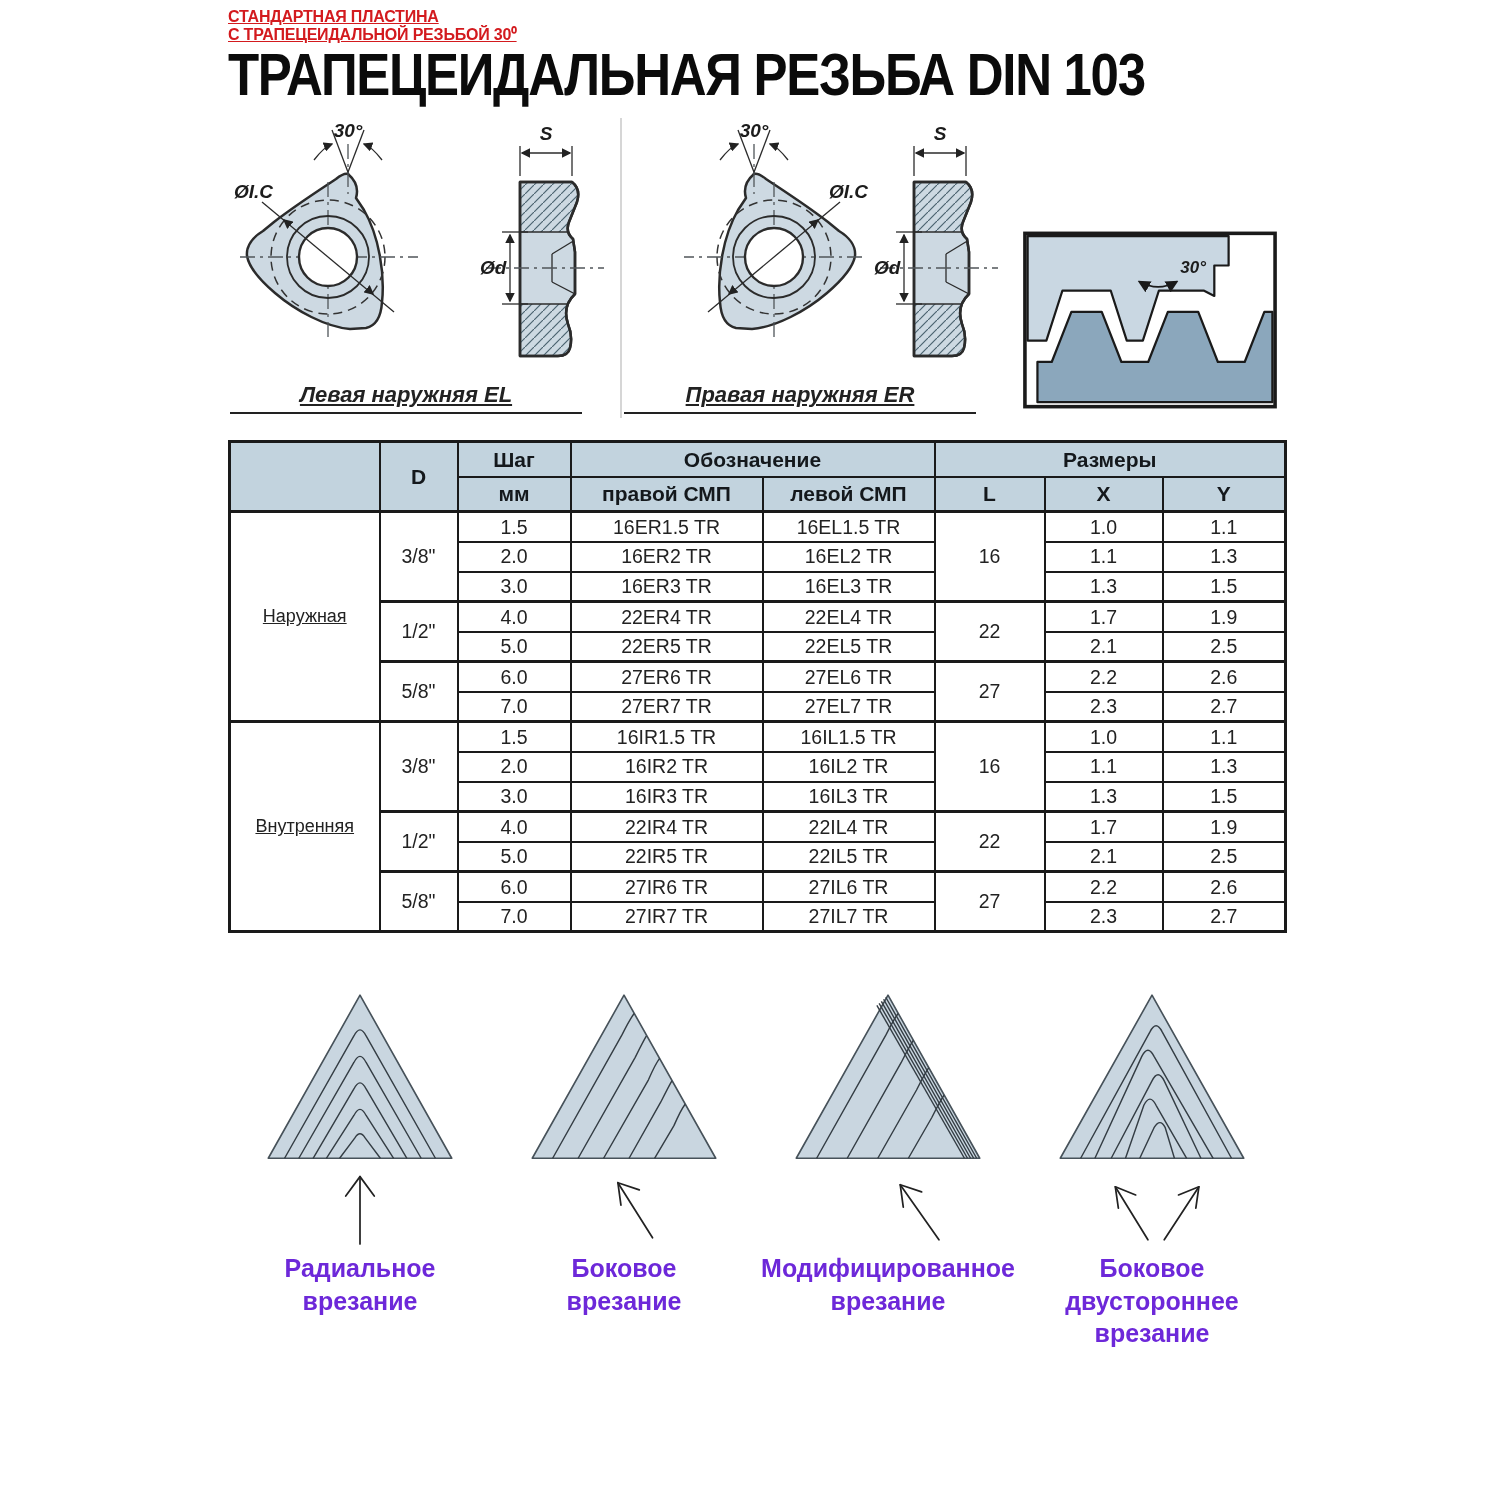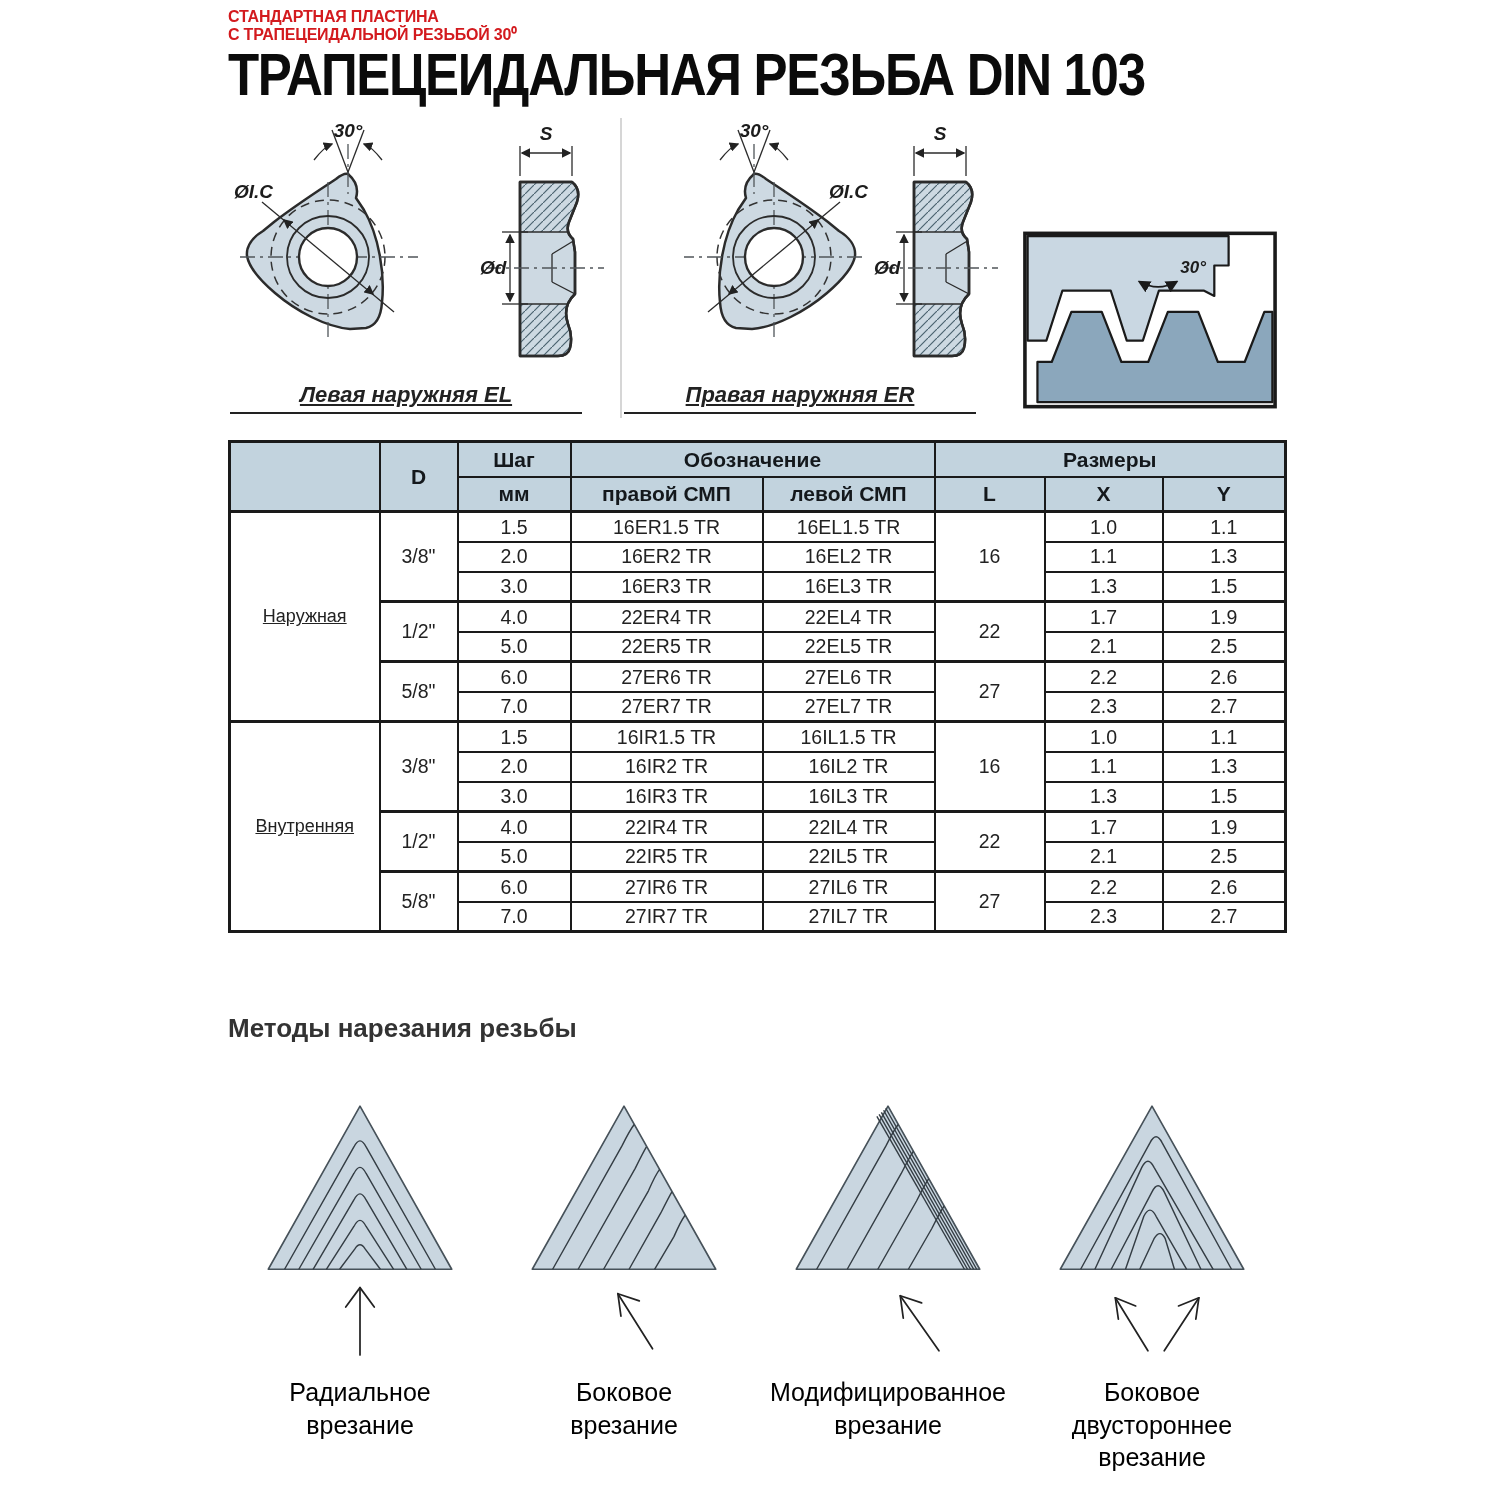--- a/index.html
+++ b/index.html
@@ -8,7 +8,7 @@
   .page { position:relative; width:1500px; height:1500px; padding:8px 0 0 228px; }
 
   
-  .kicker { color:#d31a1e; font-size:16px; font-weight:800; line-height:1.14; letter-spacing:-0.2px; white-space:pre-line; text-transform:uppercase; }
+  .kicker { color:#d31a1e; font-size:16px; font-weight:800; line-height:1.14; letter-spacing:-0.2px; white-space:pre-line; text-transform:uppercase;text-decoration:underline; }
   h1.title { margin-top:2px; font-size:58px; font-weight:800; color:#0b0b0b; line-height:1.0; }
   h1.title span { display:inline-block; transform:scale(0.88,1.02); transform-origin:0 60%; letter-spacing:-1.5px; white-space:nowrap; }
 

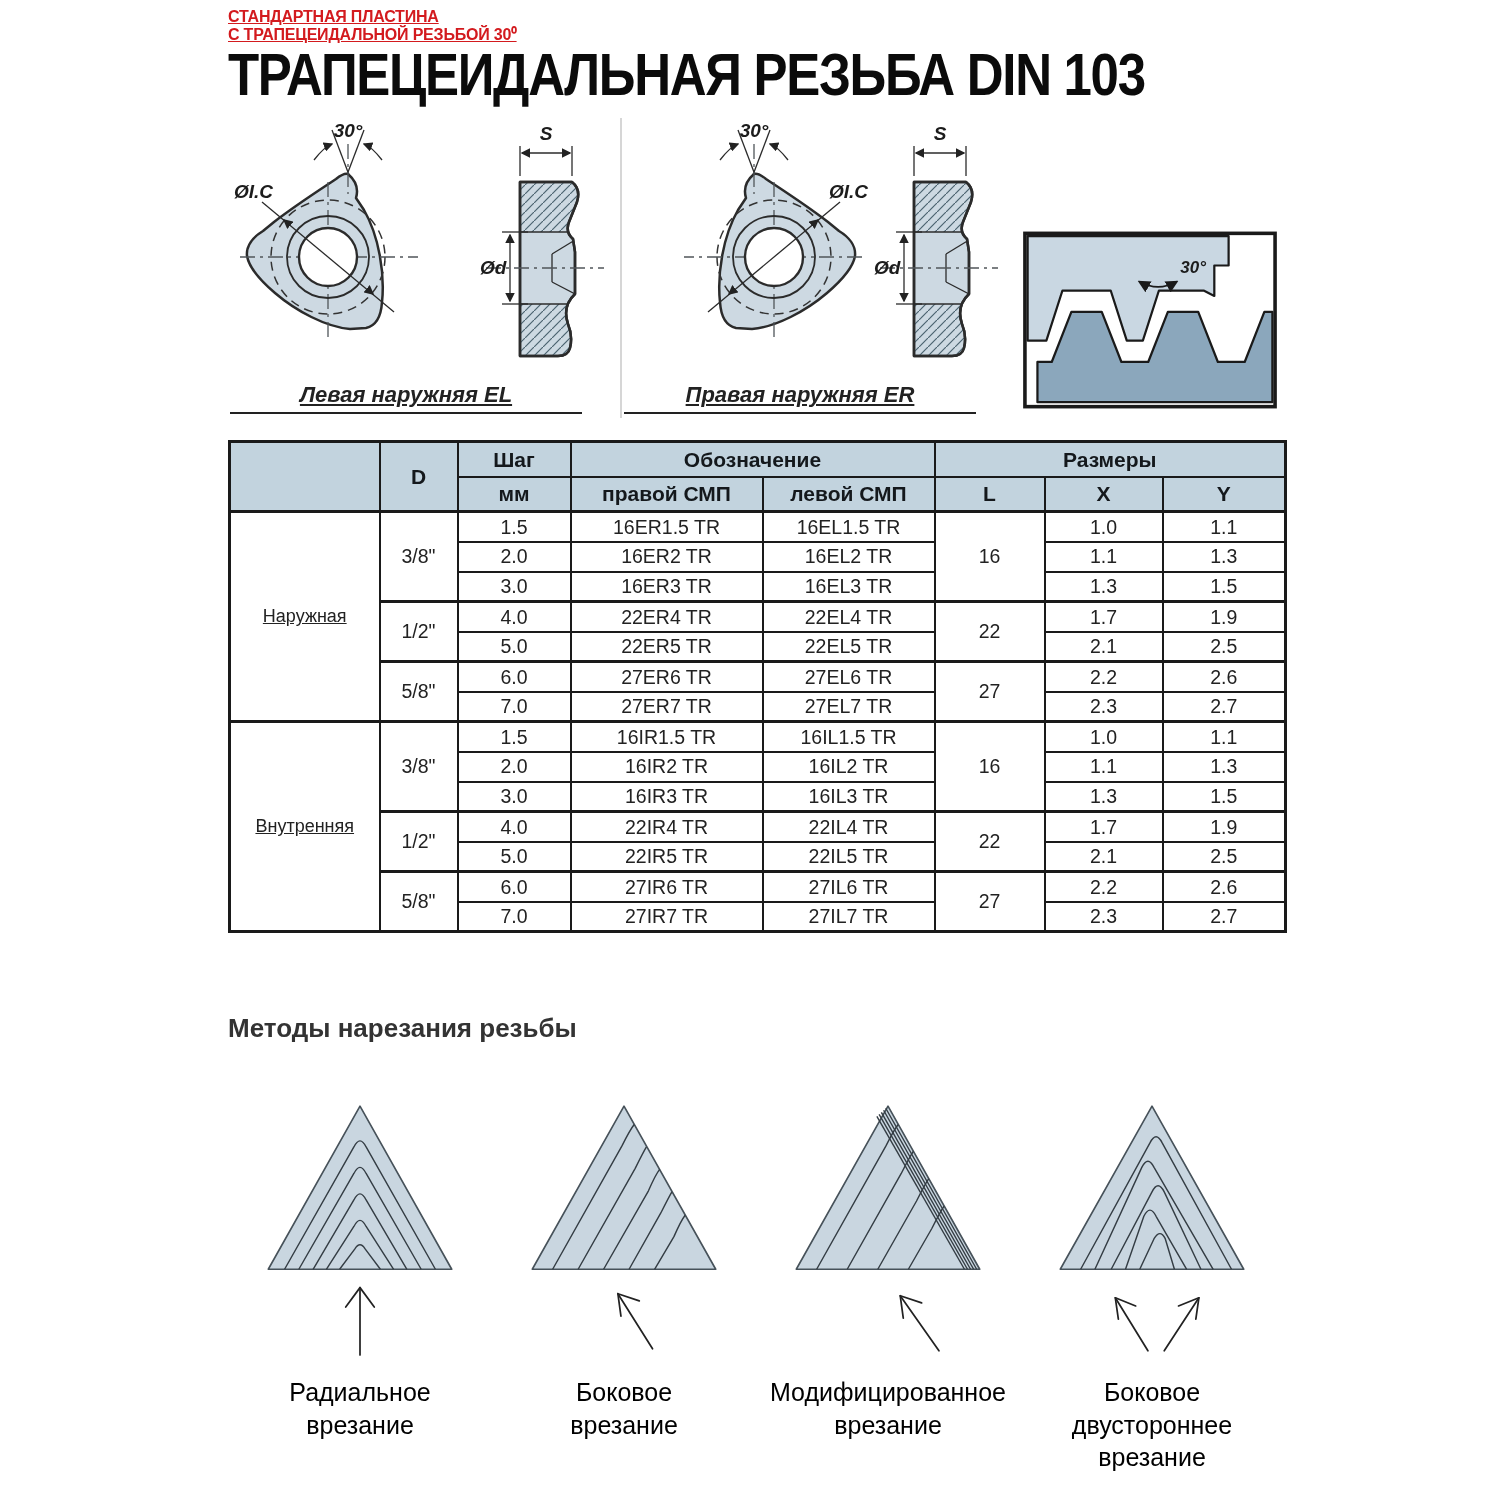--- a/index.html
+++ b/index.html
@@ -359,7 +359,6 @@
     </tbody>
   </table>
 
-  <h2 class="methods-heading">Методы нарезания резьбы</h2>
 
   <div class="methods">
 

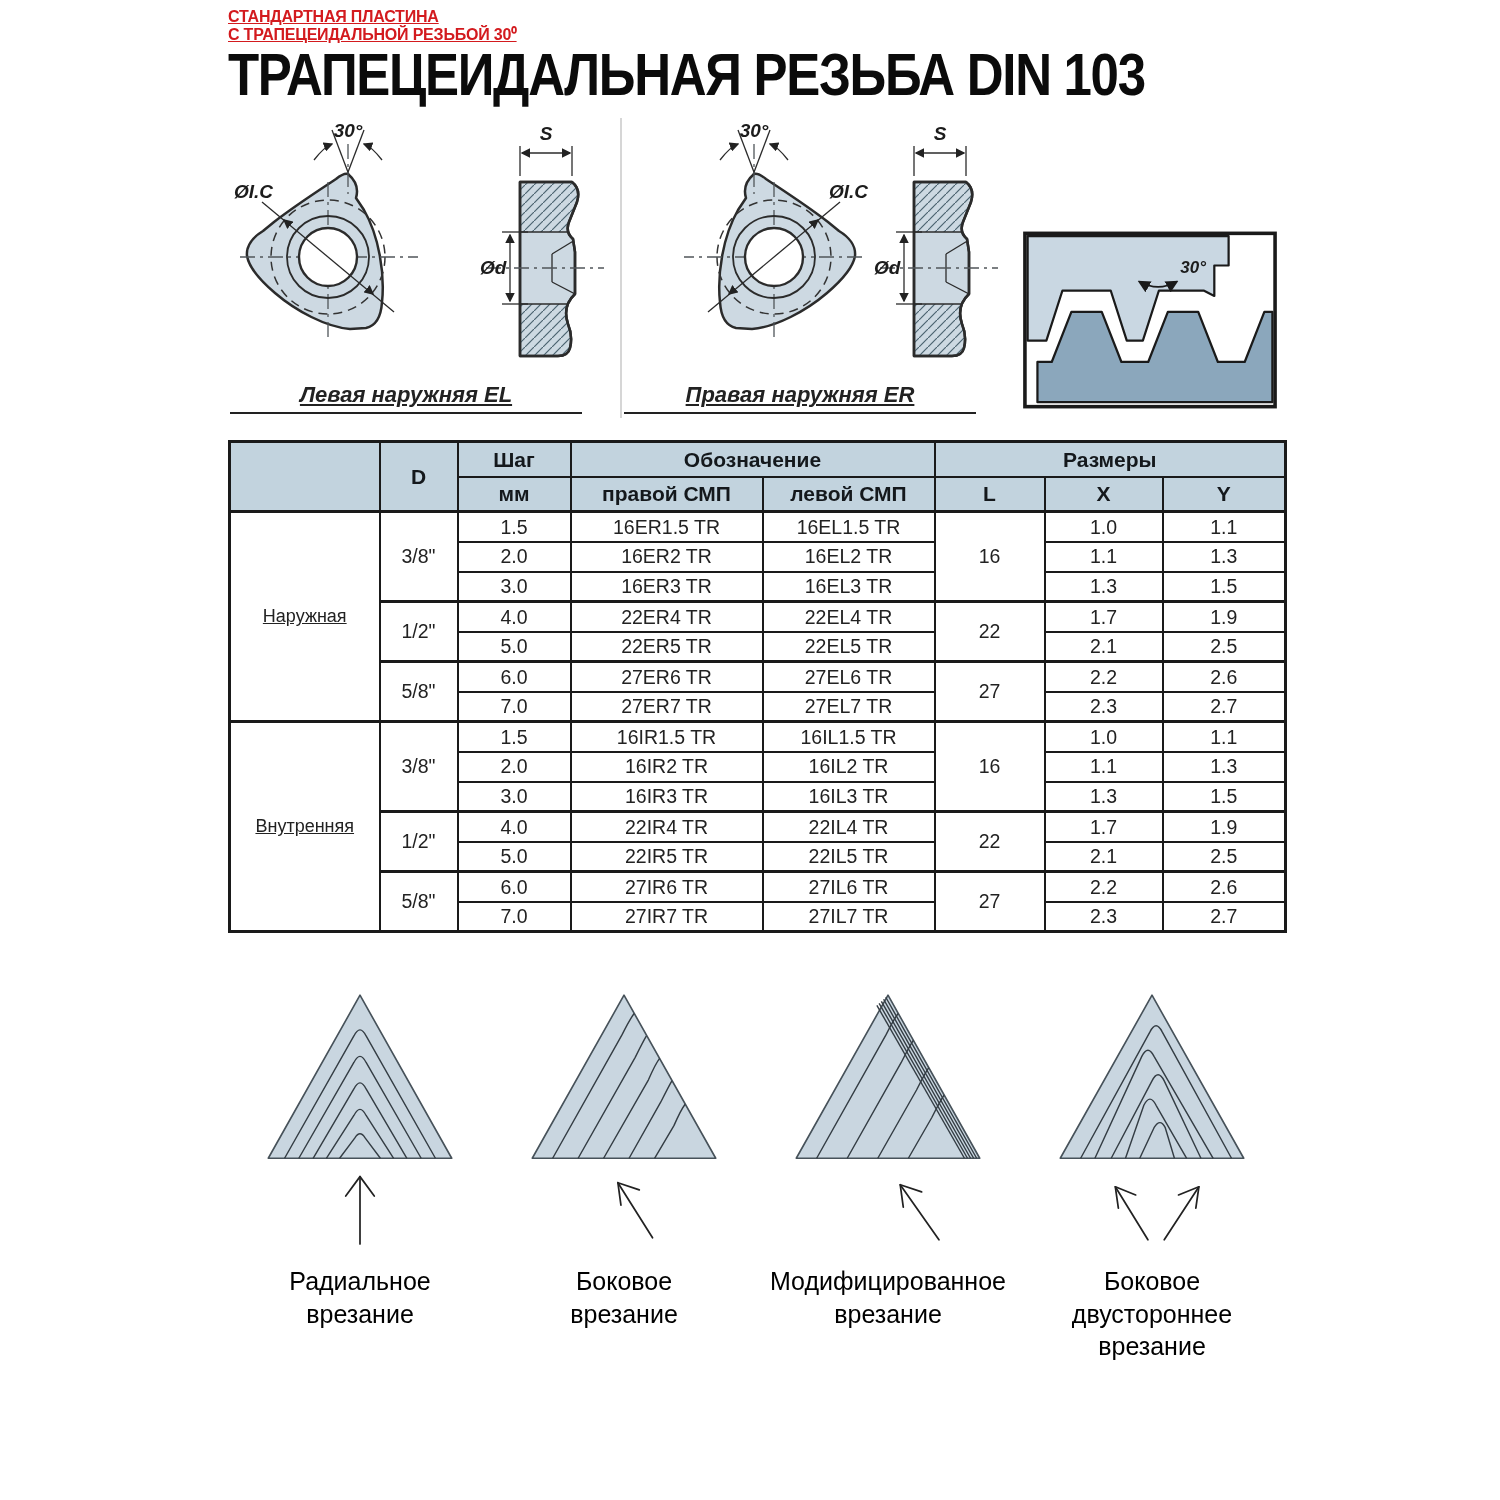--- a/index.html
+++ b/index.html
@@ -47,7 +47,7 @@
   .methods { display:flex; width:1056px; margin-top:52px; }
   .method { width:264px; text-align:center; }
   .method svg { display:block; margin:0 auto; }
-  .method .cap { margin-top:15px; font-size:25px; font-weight:400; color:#000000; line-height:1.3; white-space:pre-line; }
+  .method .cap { margin-top:2px; font-size:25px; font-weight:700; color:#6d28d9; line-height:1.3; white-space:pre-line; }
   .tri-outline { fill:#c9d6e0; stroke:#47525a; stroke-width:1.6; stroke-linejoin:round; }
   .tri-line { fill:none; stroke:#343d44; stroke-width:1.4; stroke-linejoin:round; }
   .arrow { stroke:#222; stroke-width:1.7; fill:none; stroke-linecap:round; }

